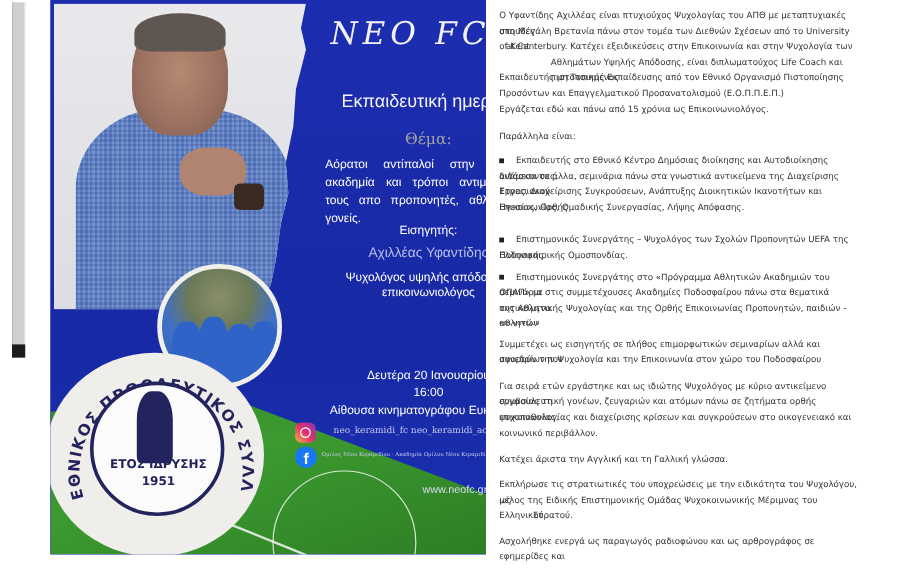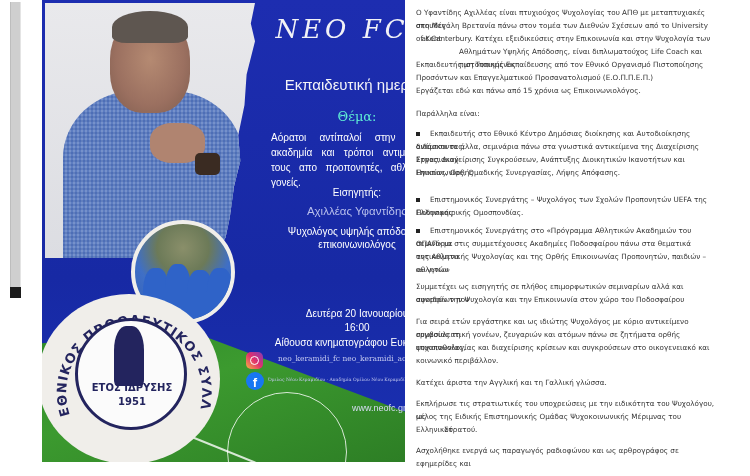--- a/index.html
+++ b/index.html
@@ -37,7 +37,7 @@
 
   .p-title { position: absolute; left: 200px; top: 14px; width: 200px; text-align: center; font-family: "DejaVu Serif", serif; font-style: italic; font-size: 26px; color: #f2f2f6; letter-spacing: 4px; }
   .p-sub { position: absolute; left: 230px; top: 76px; width: 170px; text-align: center; font-size: 15px; color: #f3f3f8; }
-  .p-topic { position: absolute; left: 230px; top: 109px; width: 170px; text-align: center; font-family: "DejaVu Serif", serif; font-size: 13px; color: #5eead4; }
+  .p-topic { position: absolute; left: 230px; top: 109px; width: 170px; text-align: center; font-family: "DejaVu Serif", serif; font-size: 13px; color: #a3a3a3; }
   .p-desc { position: absolute; left: 229px; top: 130px; width: 176px; font-size: 10px; line-height: 15px; color: #ffffff; text-align: justify; text-align-last: left; word-spacing: 2px; }
   .p-speaker-label { position: absolute; left: 230px; top: 187px; width: 170px; text-align: center; font-size: 10px; color: #ffffff; }
   .p-speaker { position: absolute; left: 230px; top: 205px; width: 170px; text-align: center; font-size: 11.5px; color: #b8bfec; }

